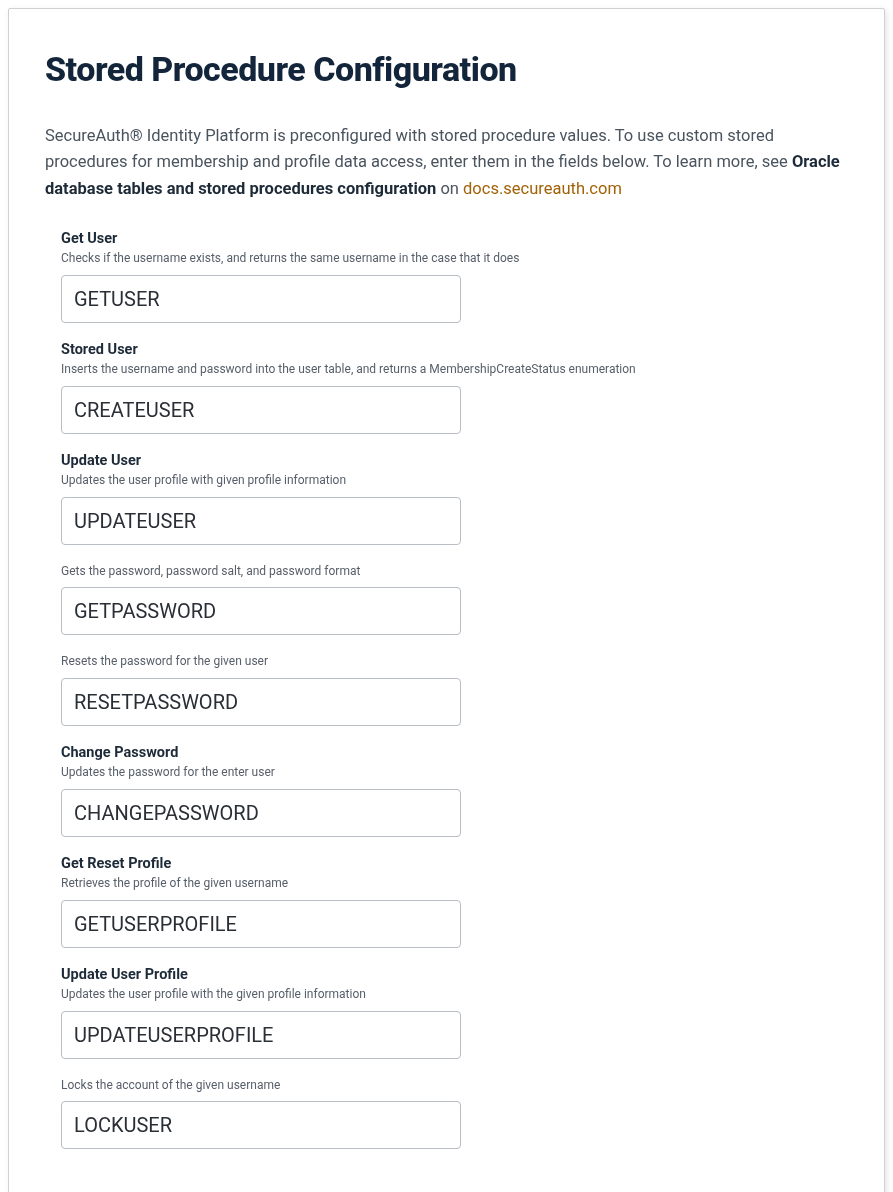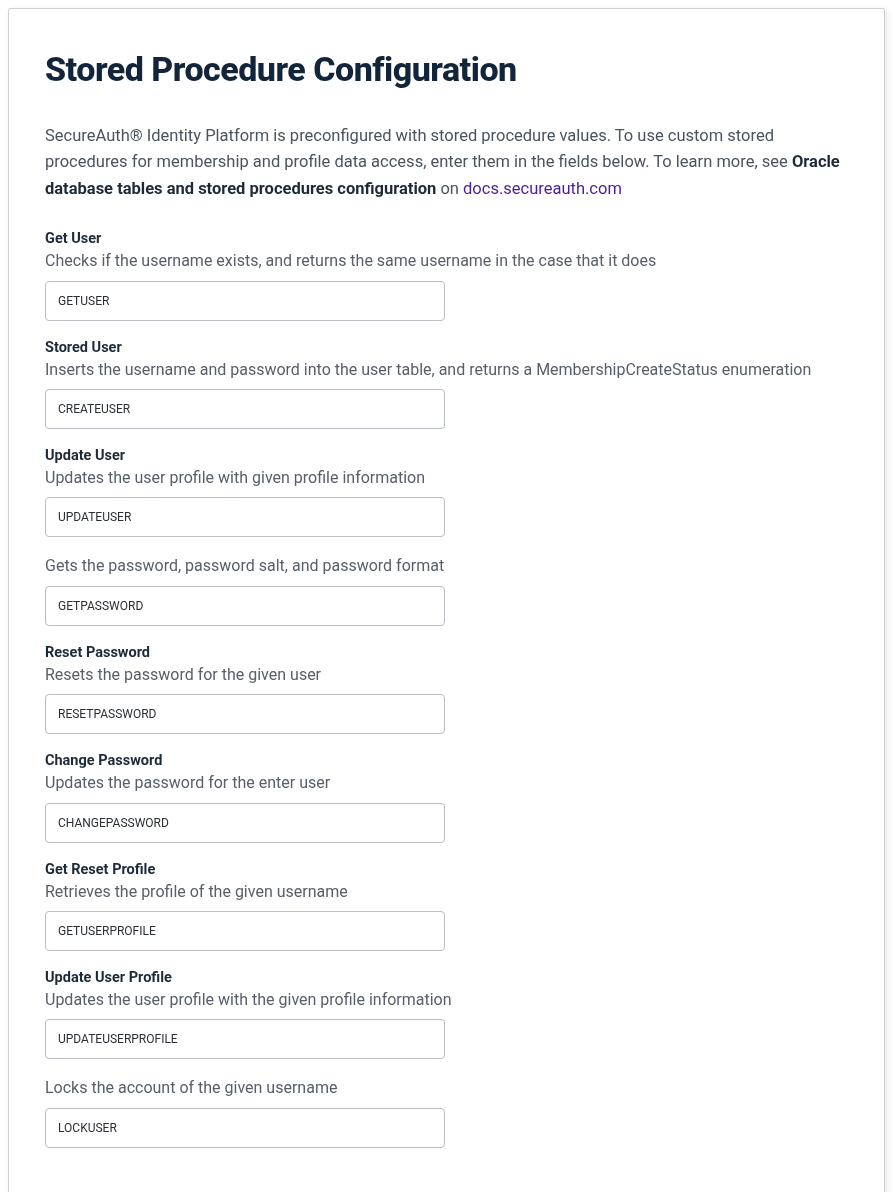--- a/index.html
+++ b/index.html
@@ -40,7 +40,7 @@
       color: #1d2a38;
     }
     .intro a {
-      color: #4c1d95;
+      color: #a16207;
       text-decoration: none;
     }
     .field-group {

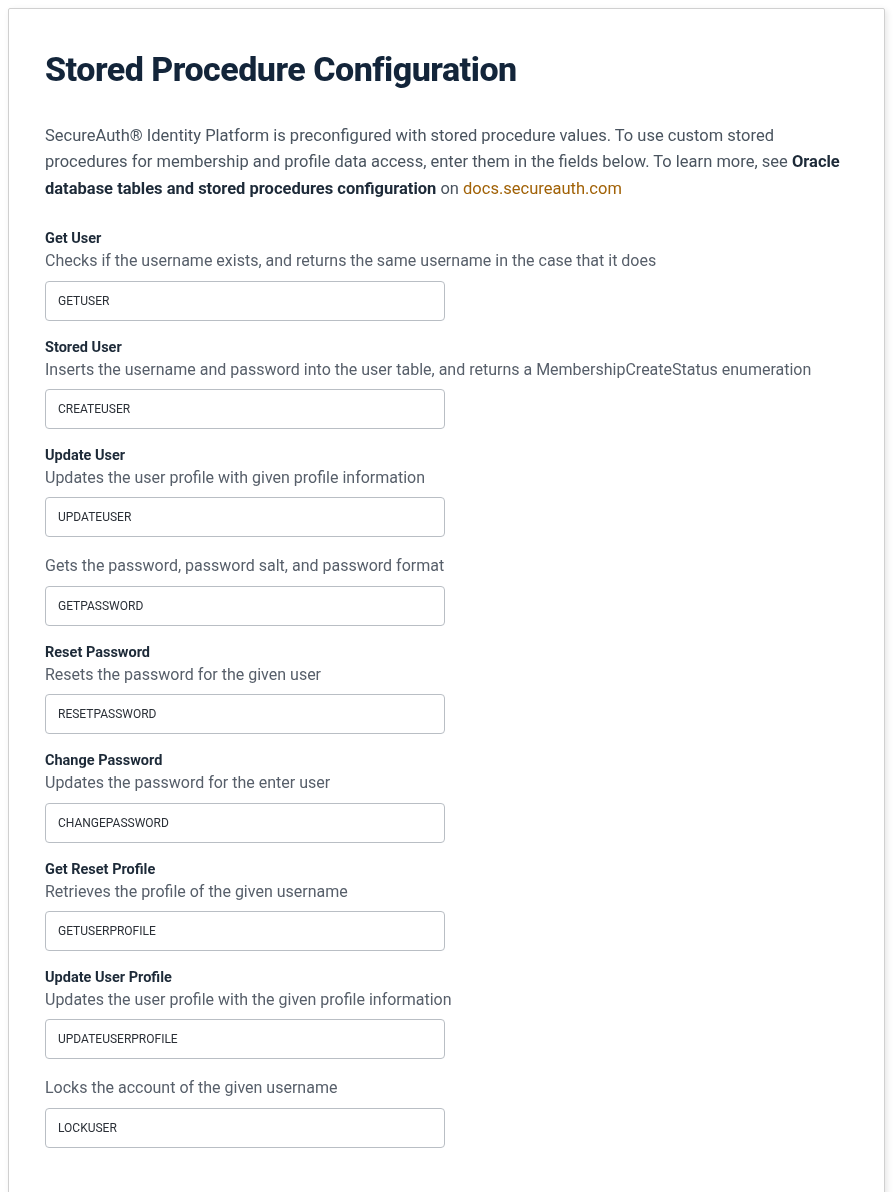--- a/index.html
+++ b/index.html
@@ -45,6 +45,7 @@
     }
     .field-group {
       margin-bottom: 18px;
+      margin-left: 16px;
     }
     .field-label {
       font-size: 14.5px;

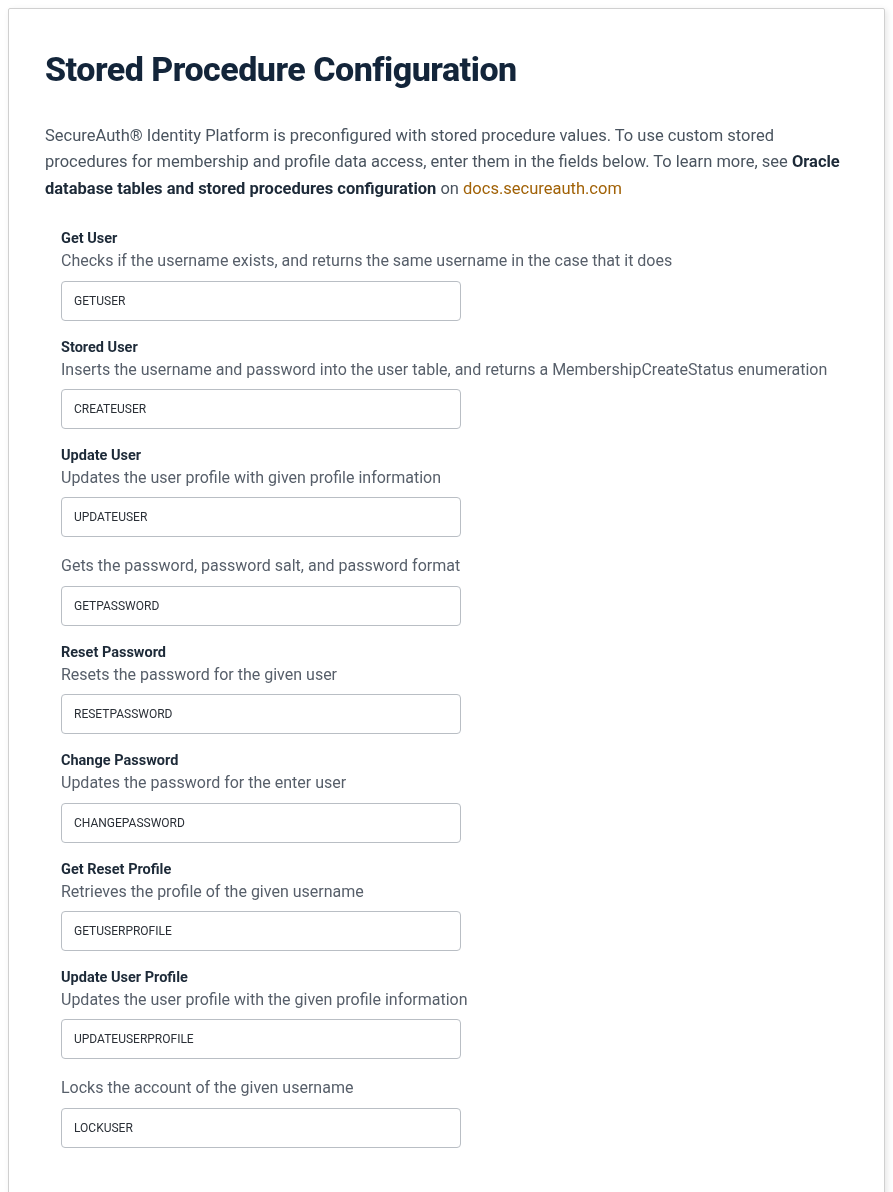--- a/index.html
+++ b/index.html
@@ -55,7 +55,7 @@
       display: block;
     }
     .field-help {
-      font-size: 16px;
+      font-size: 12px;
       color: #575f6a;
       margin-bottom: 8px;
       line-height: 1.4;

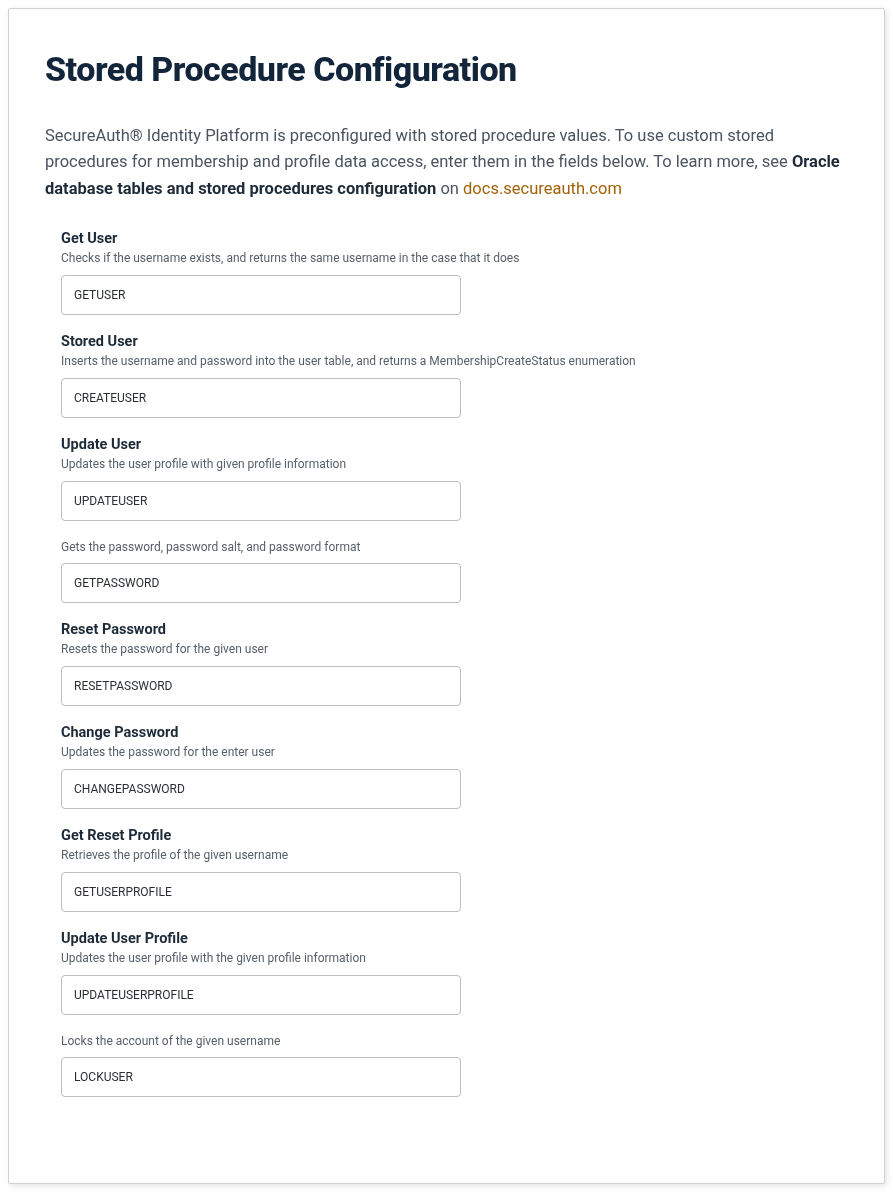--- a/index.html
+++ b/index.html
@@ -62,11 +62,11 @@
     }
     .field-input {
       width: 400px;
-      height: 40px;
+      height: 48px;
       border: 1px solid #b9bec4;
       border-radius: 4px;
       padding: 0 12px;
-      font-size: 12px;
+      font-size: 20px;
       color: #2a2f36;
       font-family: inherit;
       outline: none;

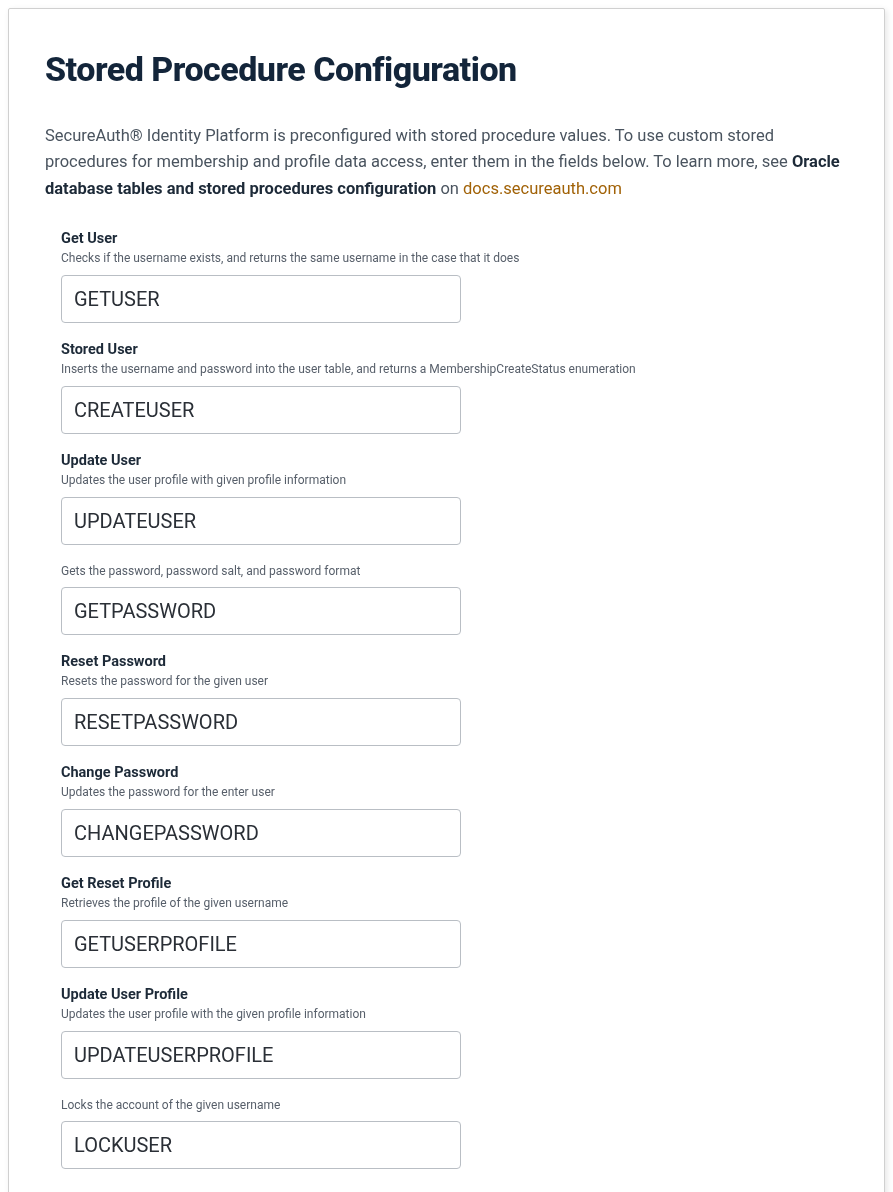--- a/index.html
+++ b/index.html
@@ -106,7 +106,6 @@
   </div>
 
   <div class="field-group">
-    <label class="field-label">Reset Password</label>
     <div class="field-help">Resets the password for the given user</div>
     <input class="field-input" type="text" value="RESETPASSWORD" style="">
   </div>

